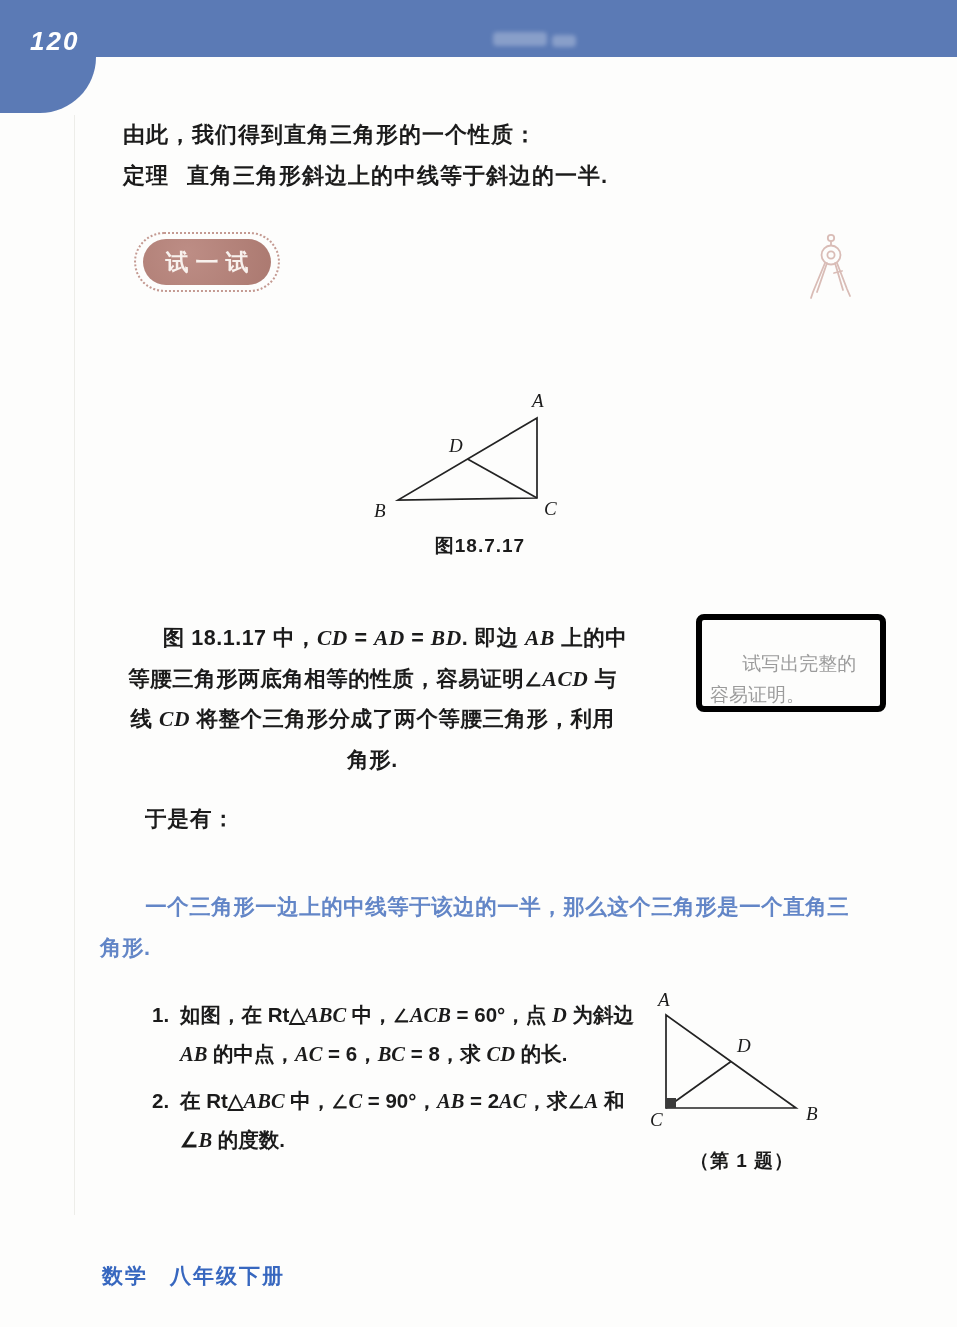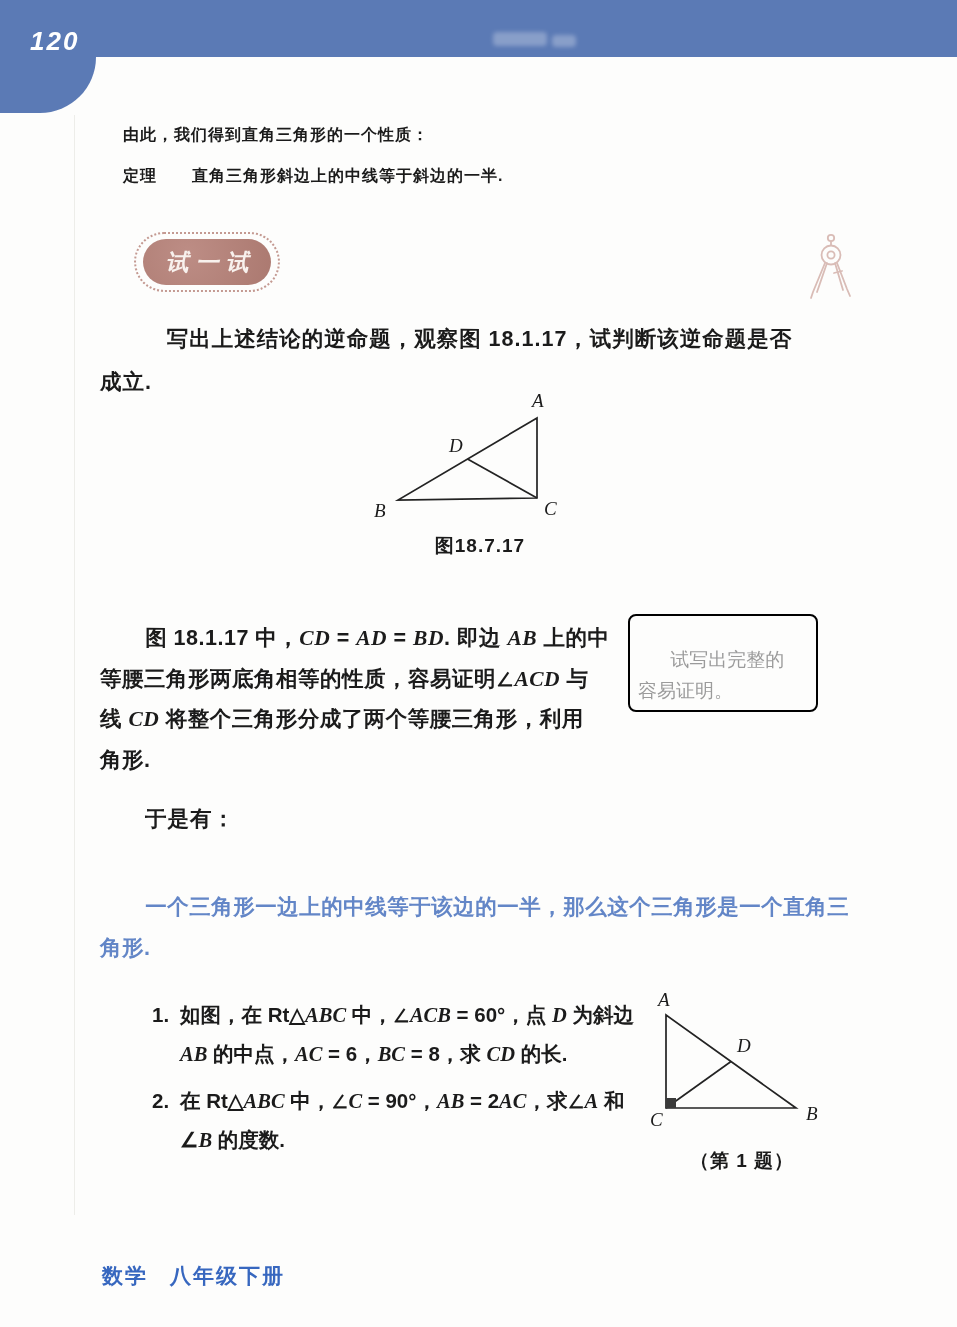--- a/index.html
+++ b/index.html
@@ -21,7 +21,7 @@
   .indent-n{text-indent:1.7em;}
   .mi{font-family:"Liberation Serif",serif;font-style:italic;}
   
-  .intro{position:absolute;left:123px;top:114px;font-size:16px;font-weight:600;
+  .intro{position:absolute;left:123px;top:114px;font-size:22px;font-weight:600;
          line-height:41px;letter-spacing:1px;}
   .theorem{font-weight:700;display:flex;gap:35px;}
   

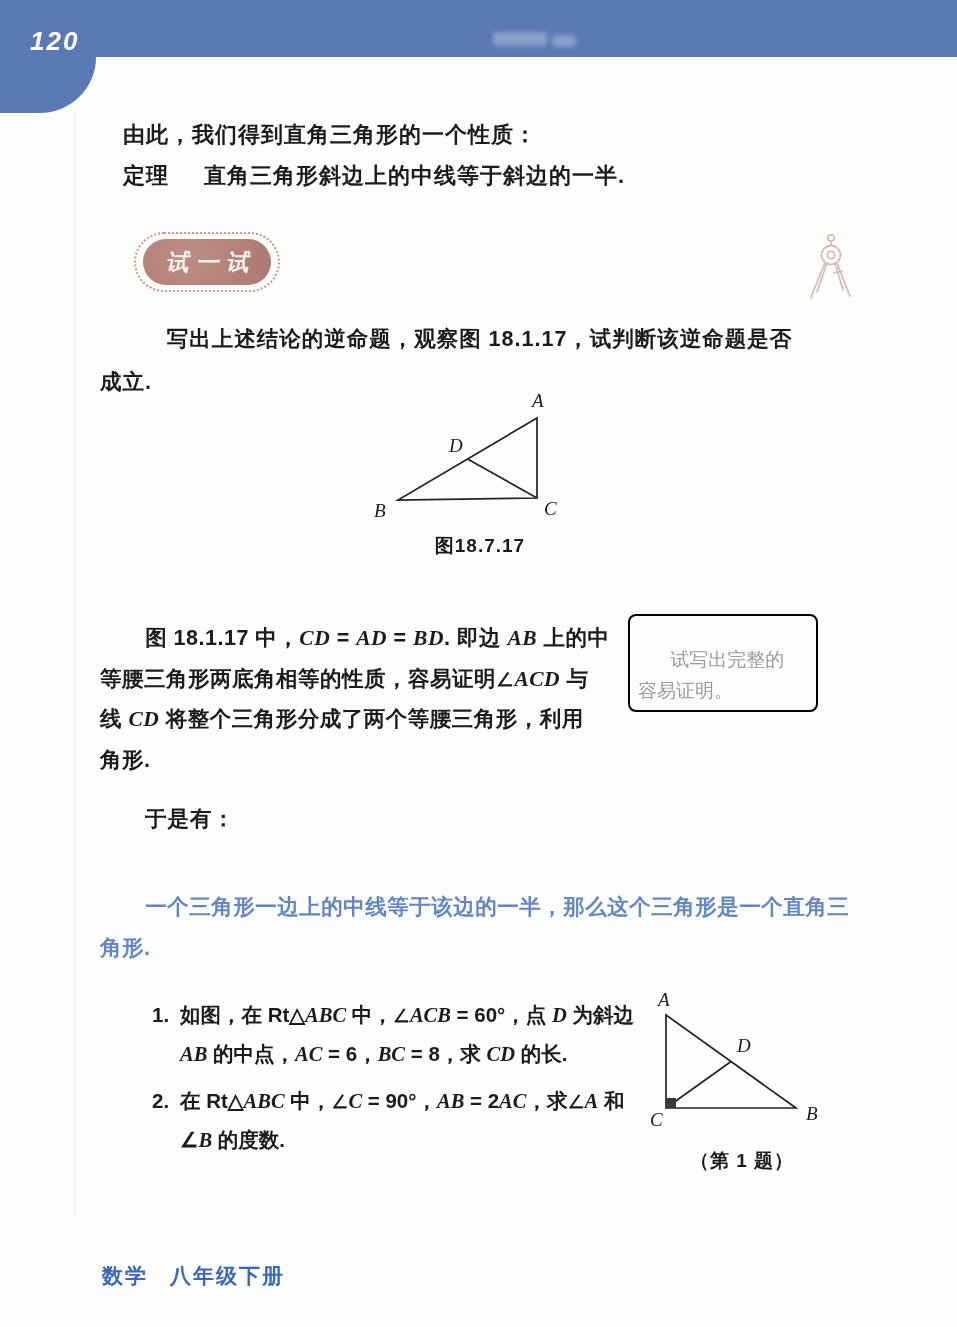--- a/index.html
+++ b/index.html
@@ -23,7 +23,7 @@
   
   .intro{position:absolute;left:123px;top:114px;font-size:22px;font-weight:600;
          line-height:41px;letter-spacing:1px;}
-  .theorem{font-weight:700;display:flex;gap:35px;}
+  .theorem{font-weight:700;display:flex;gap:18px;}
   
   .badge-outer{position:absolute;left:134px;top:232px;padding:5px 7px;border:2px dotted #c49a92;
                border-radius:38px;}

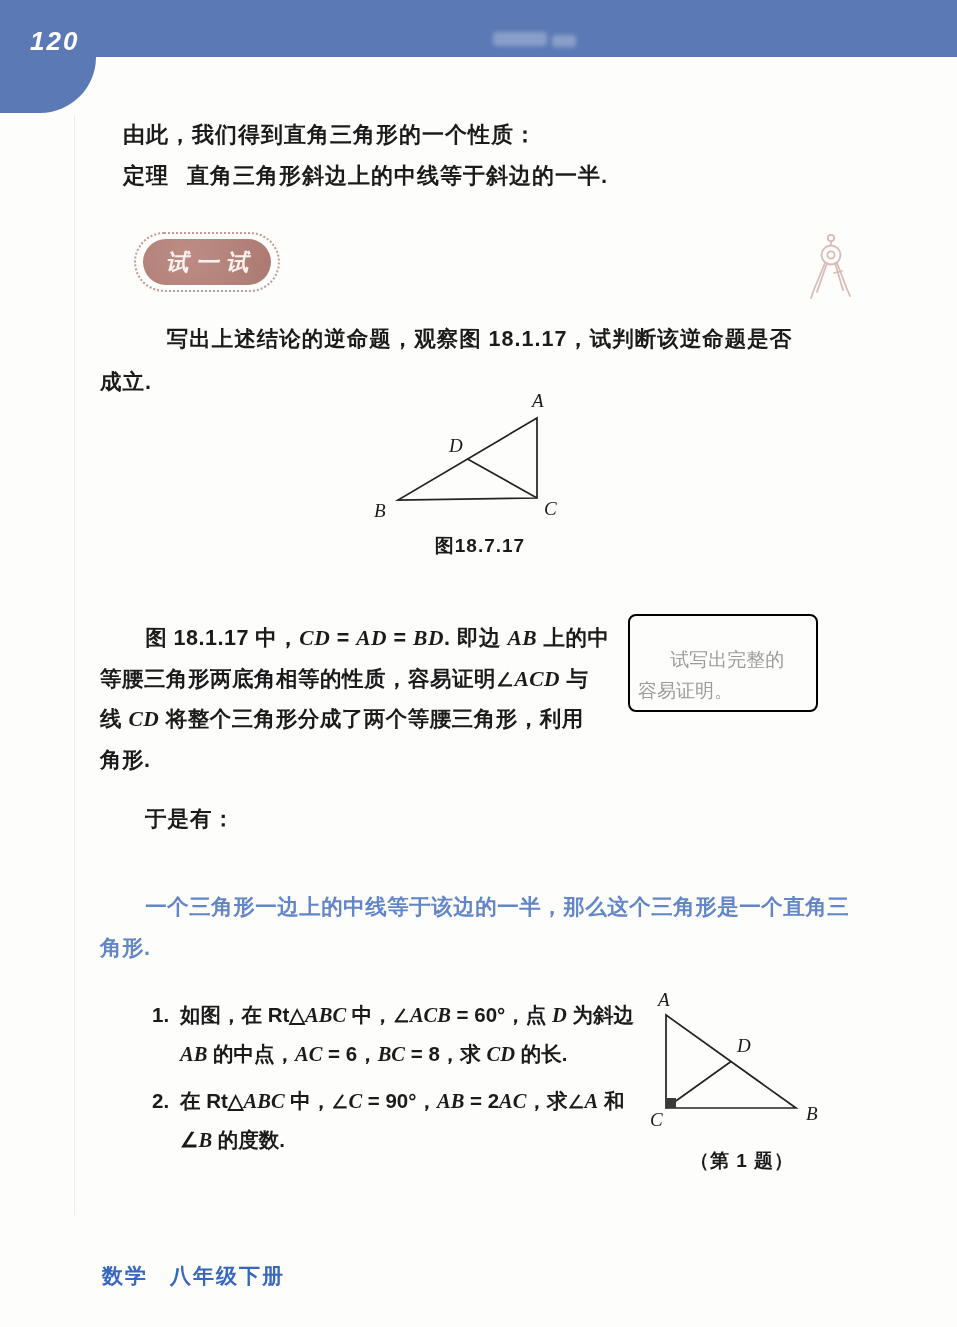--- a/index.html
+++ b/index.html
@@ -29,7 +29,7 @@
                border-radius:38px;}
   .badge{width:128px;height:46px;border-radius:24px;display:flex;align-items:center;justify-content:center;
          background:radial-gradient(circle at 35% 30%, #bd8d85, #ab7970);
-         color:#f8f1ed;font-size:23px;font-weight:700;letter-spacing:7px;text-indent:7px;font-style:italic;}
+         color:#f8f1ed;font-size:23px;font-weight:700;letter-spacing:7px;text-indent:7px;}
   .compass{position:absolute;left:798px;top:230px;}
   
   .task{position:absolute;left:100px;top:318px;width:790px;font-size:21.5px;font-weight:600;

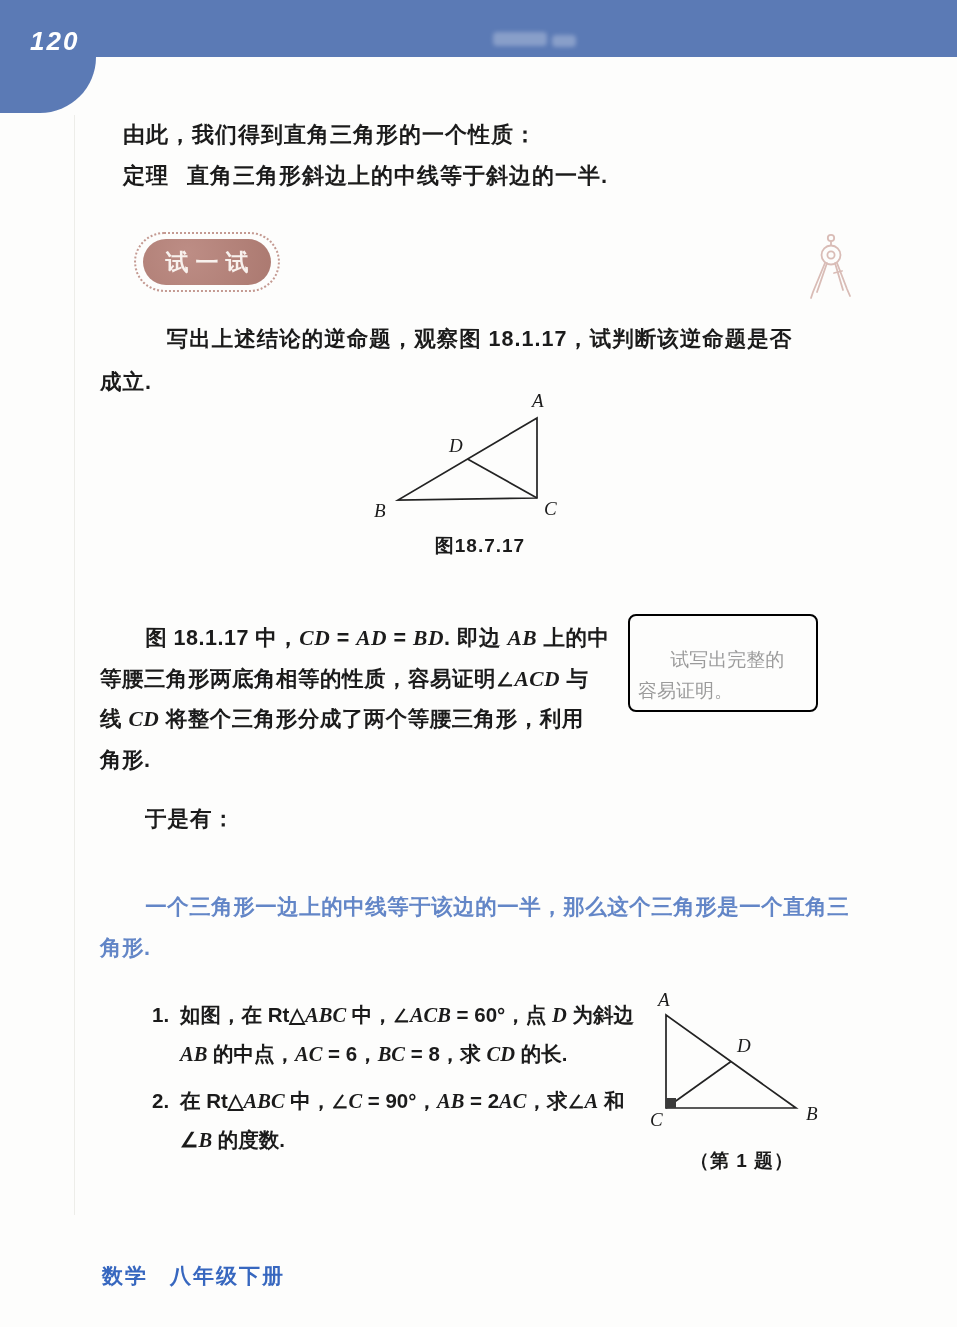--- a/index.html
+++ b/index.html
@@ -100,10 +100,6 @@
     </svg>
   </div>
 
-  <div class="task">
-    <div class="line indent-3"><span>写出上述结论的逆命题，观察图 18.1.17，试判断该逆命题是否</span></div>
-    <div class="line"><span>成立.</span></div>
-  </div>
 
   <div class="fig1">
     <svg width="300" height="135" viewBox="0 0 300 135">

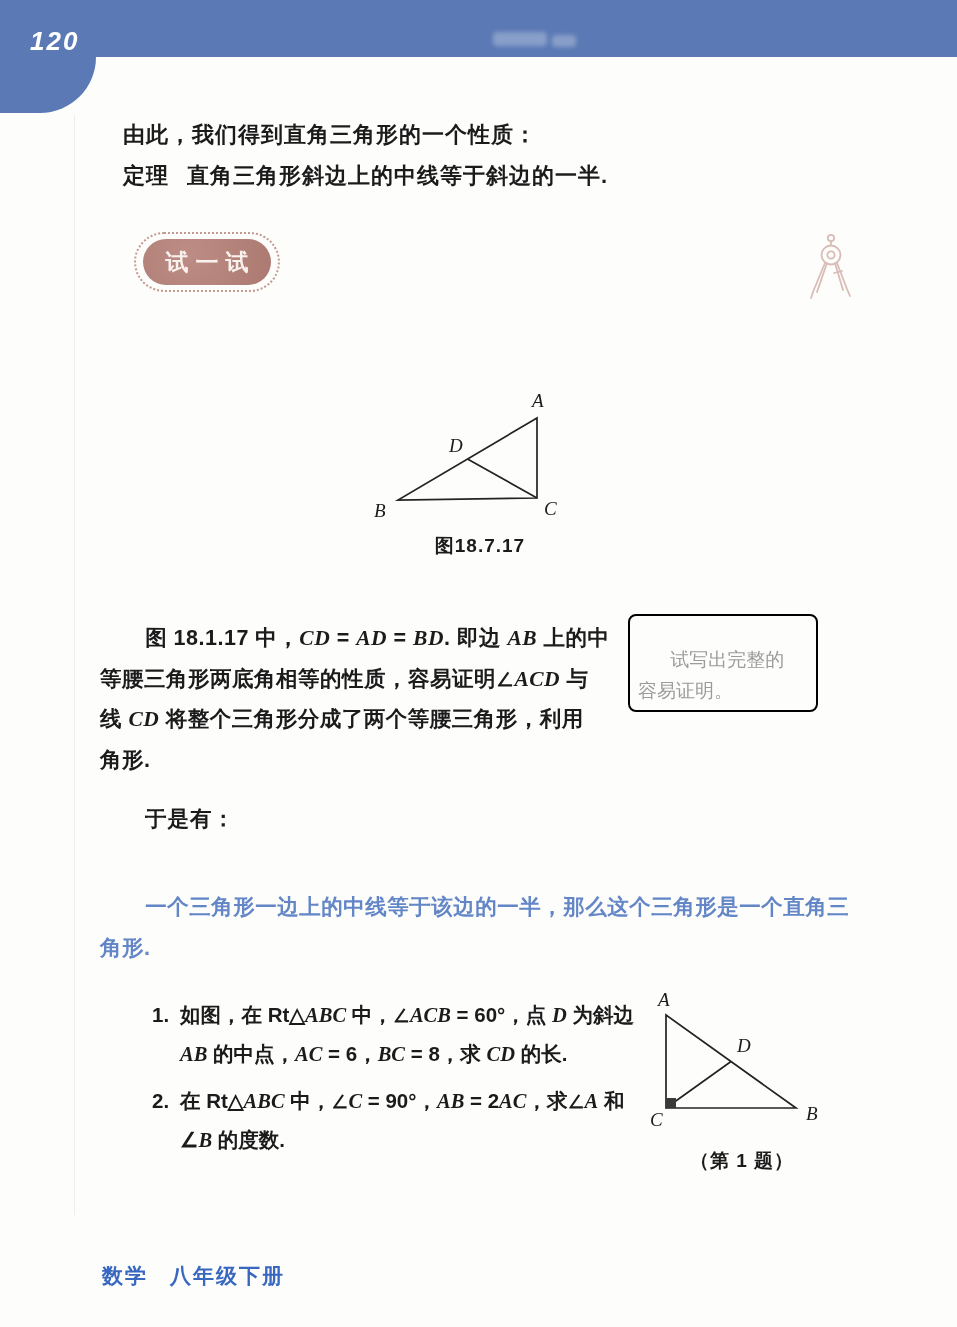--- a/index.html
+++ b/index.html
@@ -40,7 +40,7 @@
   .fig-label{font-family:"Liberation Serif",serif;font-style:italic;font-size:19px;fill:#1b1b1b;}
   
   .analysis{position:absolute;left:100px;top:618px;width:545px;font-size:21.5px;font-weight:600;
-            line-height:40.5px;letter-spacing:.5px;}
+            line-height:40.5px;letter-spacing:.5px;text-align:center;}
   
   .note{position:absolute;left:628px;top:614px;width:190px;height:98px;border:2px solid #000000;
         border-radius:8px;color:#9b9b9b;font-size:19px;line-height:31px;padding:28px 0 0 8px;

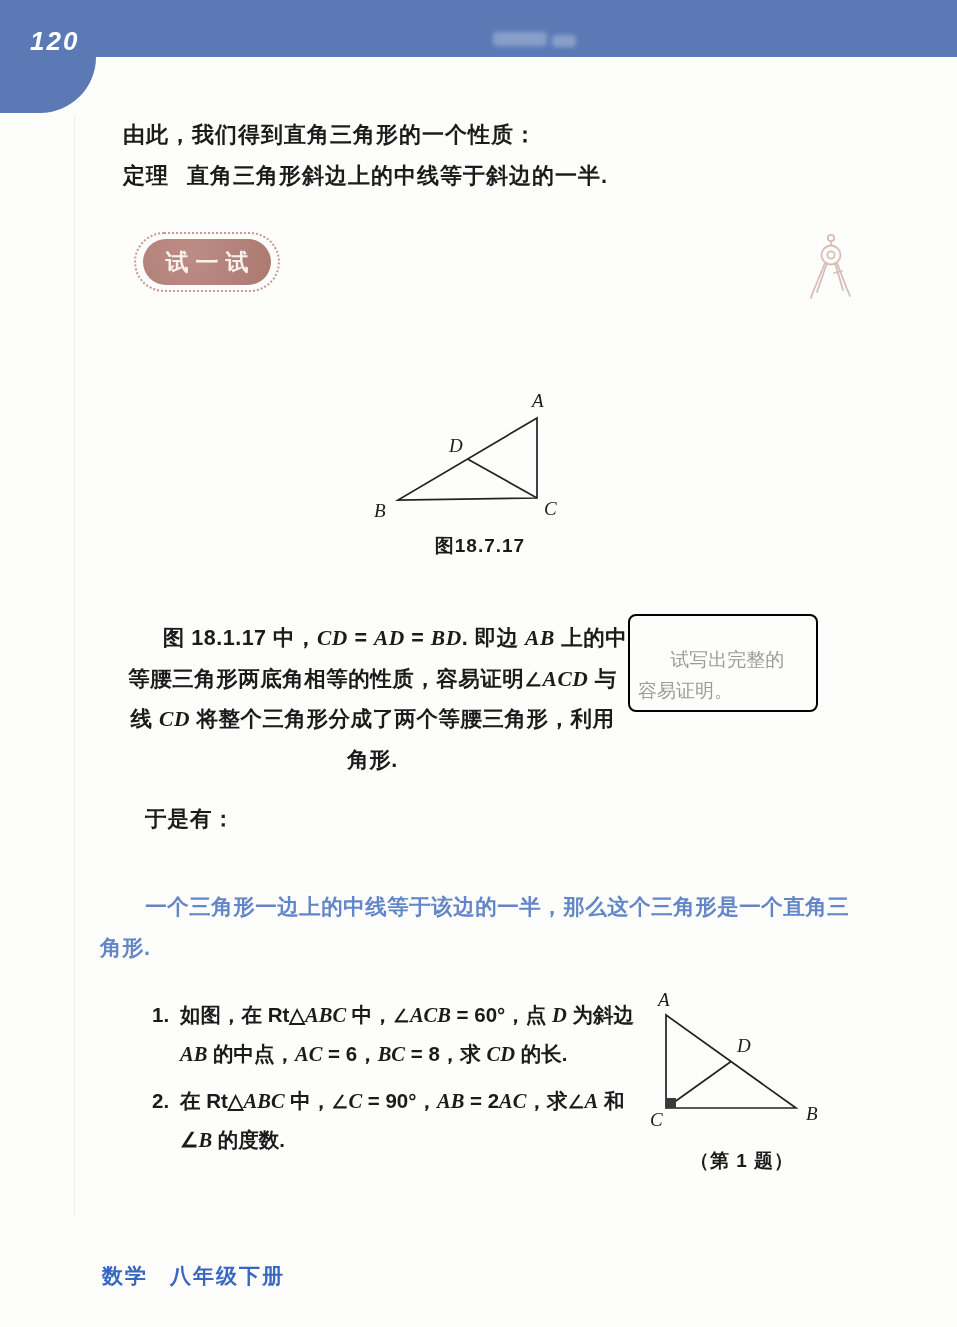--- a/index.html
+++ b/index.html
@@ -42,7 +42,7 @@
   .analysis{position:absolute;left:100px;top:618px;width:545px;font-size:21.5px;font-weight:600;
             line-height:40.5px;letter-spacing:.5px;text-align:center;}
   
-  .note{position:absolute;left:628px;top:614px;width:190px;height:98px;border:2px solid #000000;
+  .note{position:absolute;left:696px;top:614px;width:190px;height:98px;border:6px solid #000000;
         border-radius:8px;color:#9b9b9b;font-size:19px;line-height:31px;padding:28px 0 0 8px;
         box-sizing:border-box;}
   

